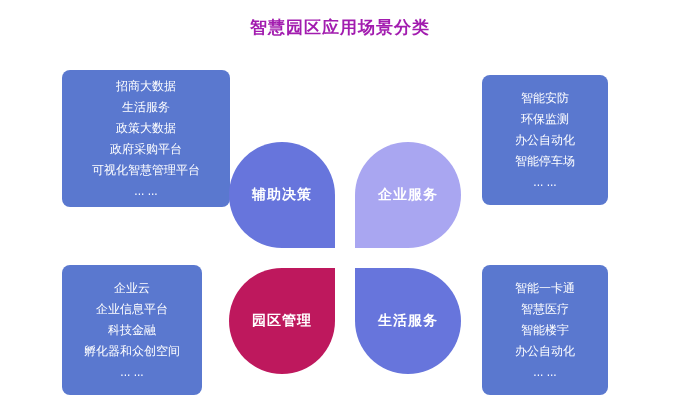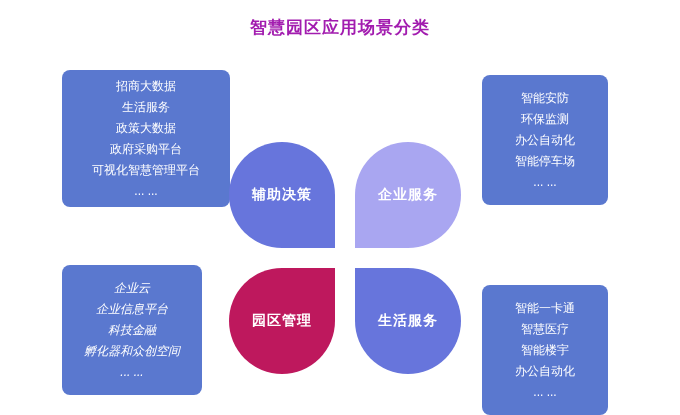--- a/index.html
+++ b/index.html
@@ -43,7 +43,7 @@
   }
   .box-tl { left: 62px;  top: 70px;  width: 168px; height: 137px; }
   .box-tr { left: 482px; top: 75px;  width: 126px; height: 130px; }
-  .box-bl { left: 62px;  top: 265px; width: 140px; height: 130px; font-style: italic; }
+  .box-bl { left: 62px;  top: 265px; width: 140px; height: 130px; }
   .box-br { left: 482px; top: 265px; width: 126px; height: 130px; margin-top: 20px; }
   .cat-box .line { display: block; white-space: nowrap; }
   

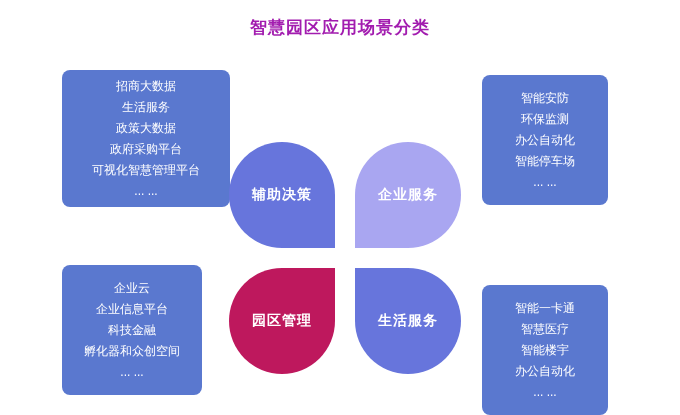--- a/index.html
+++ b/index.html
@@ -44,7 +44,7 @@
   .box-tl { left: 62px;  top: 70px;  width: 168px; height: 137px; }
   .box-tr { left: 482px; top: 75px;  width: 126px; height: 130px; }
   .box-bl { left: 62px;  top: 265px; width: 140px; height: 130px; }
-  .box-br { left: 482px; top: 265px; width: 126px; height: 130px; margin-top: 20px; }
+  .box-br { left: 482px; top: 265px; width: 126px; height: 130px; }
   .cat-box .line { display: block; white-space: nowrap; }
   
   .flower {

